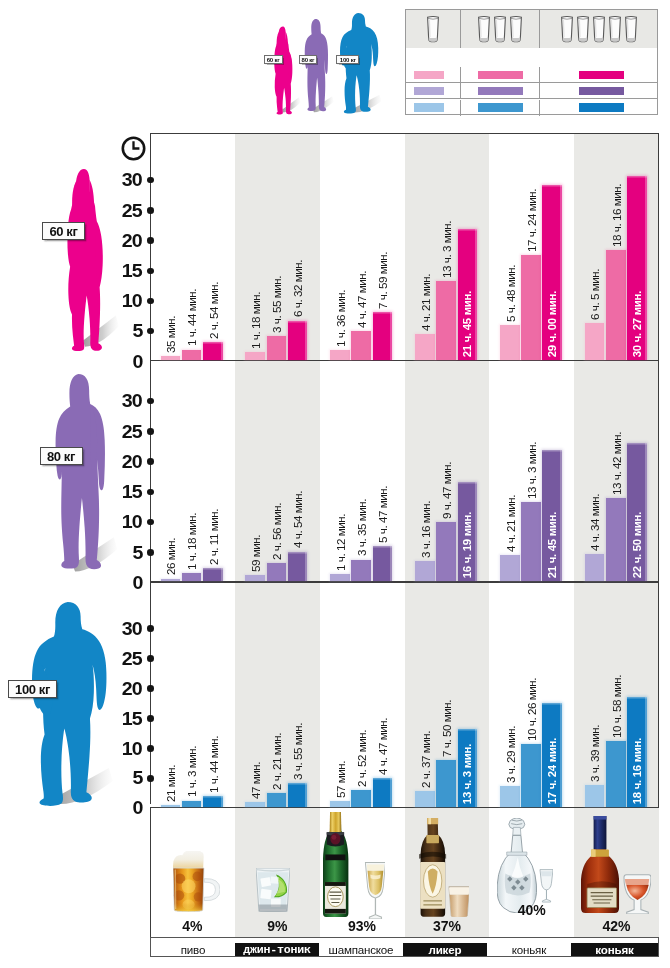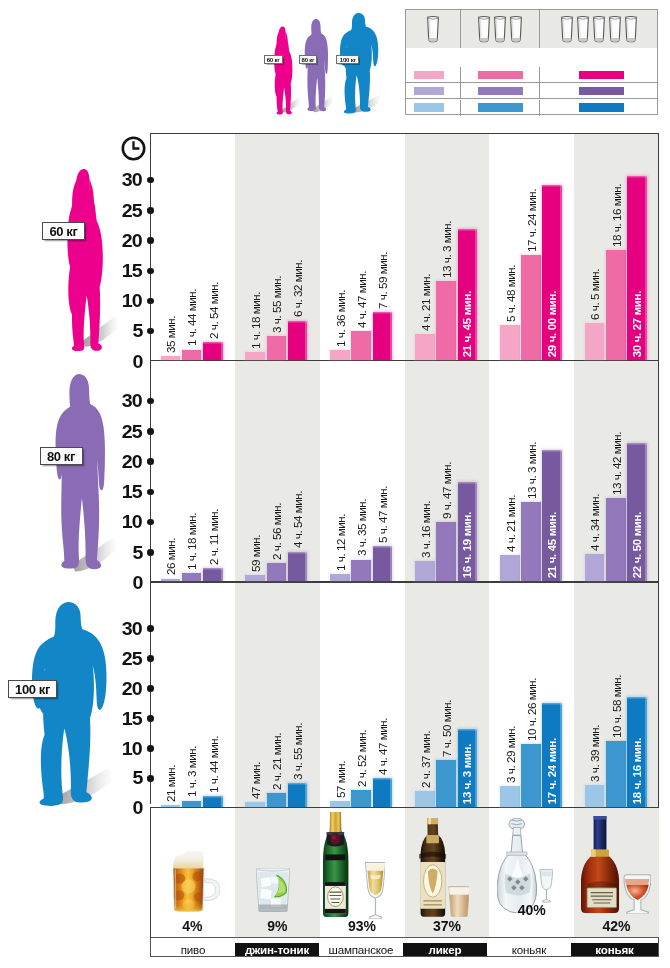--- a/index.html
+++ b/index.html
@@ -662,7 +662,7 @@
       </div>
       <div class="namerow" style="top:937px;align-items:flex-end;">
         <div class="namecell" style="width:84.83333333333333px;">пиво</div>
-        <div class="namecell hl" style="width:84.83333333333333px;">джин-тоник</div>
+        <div class="namecell hl" style="width:84.83333333333333px;font-family:Liberation Mono, monospace;">джин-тоник</div>
         <div class="namecell" style="width:84.83333333333333px;">шампанское</div>
         <div class="namecell hl" style="width:84.83333333333333px;">ликер</div>
         <div class="namecell" style="width:84.83333333333333px;">коньяк</div>

